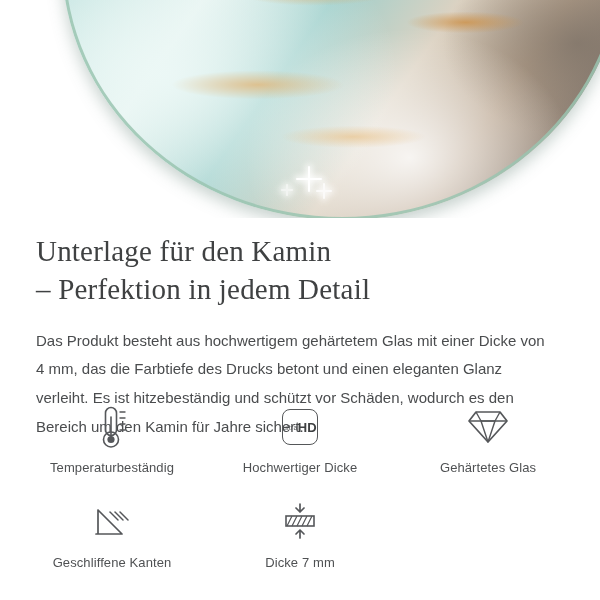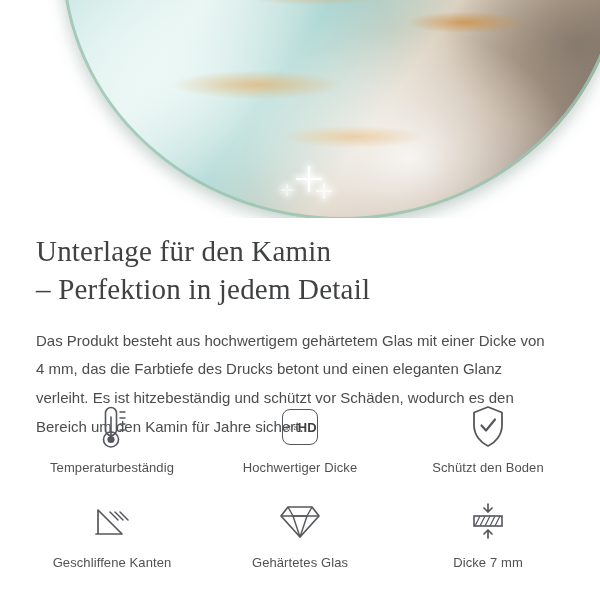--- a/index.html
+++ b/index.html
@@ -232,15 +232,6 @@
       <div class="feature-label">Hochwertiger Dicke</div>
     </div>
 
-    <div class="feature">
-      <div class="feature-icon">
-        <svg width="40" height="46" viewBox="0 0 40 46" fill="none" xmlns="http://www.w3.org/2000/svg">
-          <path d="M20 3L34 8.5V21C34 31 27.5 38.5 20 42C12.5 38.5 6 31 6 21V8.5L20 3Z" stroke="#55575a" stroke-width="1.8" stroke-linejoin="round"></path>
-          <path d="M13.5 21.5L18 26.5L27 15.5" stroke="#55575a" stroke-width="2.2" stroke-linecap="round" stroke-linejoin="round"></path>
-        </svg>
-      </div>
-      <div class="feature-label">Schützt den Boden</div>
-    </div>
 
     <div class="feature">
       <div class="feature-icon">

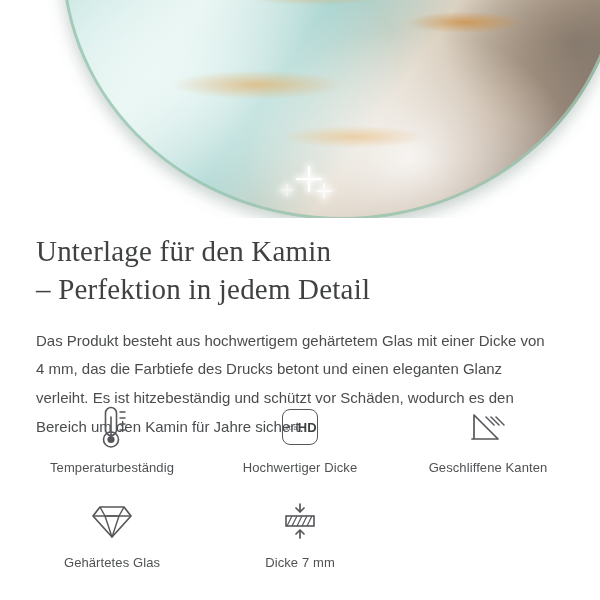--- a/index.html
+++ b/index.html
@@ -236,18 +236,6 @@
     <div class="feature">
       <div class="feature-icon">
         <svg width="44" height="40" viewBox="0 0 44 40" fill="none" xmlns="http://www.w3.org/2000/svg">
-          <path d="M6 32H32L8 8V32Z" stroke="#55575a" stroke-width="1.7" stroke-linejoin="round"></path>
-          <path d="M30 10L38 18" stroke="#55575a" stroke-width="1.5" stroke-linecap="round"></path>
-          <path d="M25 10L33 18" stroke="#55575a" stroke-width="1.5" stroke-linecap="round"></path>
-          <path d="M20 10L28 18" stroke="#55575a" stroke-width="1.5" stroke-linecap="round"></path>
-        </svg>
-      </div>
-      <div class="feature-label">Geschliffene Kanten</div>
-    </div>
-
-    <div class="feature">
-      <div class="feature-icon">
-        <svg width="44" height="40" viewBox="0 0 44 40" fill="none" xmlns="http://www.w3.org/2000/svg">
           <path d="M10 5H34L41 14L22 35L3 14L10 5Z" stroke="#55575a" stroke-width="1.7" stroke-linejoin="round"></path>
           <path d="M3 14H41" stroke="#55575a" stroke-width="1.4"></path>
           <path d="M10 5L15 14L22 35" stroke="#55575a" stroke-width="1.4" stroke-linejoin="round"></path>
@@ -260,6 +248,18 @@
 
     <div class="feature">
       <div class="feature-icon">
+        <svg width="44" height="40" viewBox="0 0 44 40" fill="none" xmlns="http://www.w3.org/2000/svg">
+          <path d="M6 32H32L8 8V32Z" stroke="#55575a" stroke-width="1.7" stroke-linejoin="round"></path>
+          <path d="M30 10L38 18" stroke="#55575a" stroke-width="1.5" stroke-linecap="round"></path>
+          <path d="M25 10L33 18" stroke="#55575a" stroke-width="1.5" stroke-linecap="round"></path>
+          <path d="M20 10L28 18" stroke="#55575a" stroke-width="1.5" stroke-linecap="round"></path>
+        </svg>
+      </div>
+      <div class="feature-label">Geschliffene Kanten</div>
+    </div>
+
+    <div class="feature">
+      <div class="feature-icon">
         <svg width="44" height="42" viewBox="0 0 44 42" fill="none" xmlns="http://www.w3.org/2000/svg">
           <path d="M22 3V11M22 11L18 7M22 11L26 7" stroke="#55575a" stroke-width="1.7" stroke-linecap="round" stroke-linejoin="round"></path>
           <rect x="8" y="15" width="28" height="10" stroke="#55575a" stroke-width="1.6"></rect>

